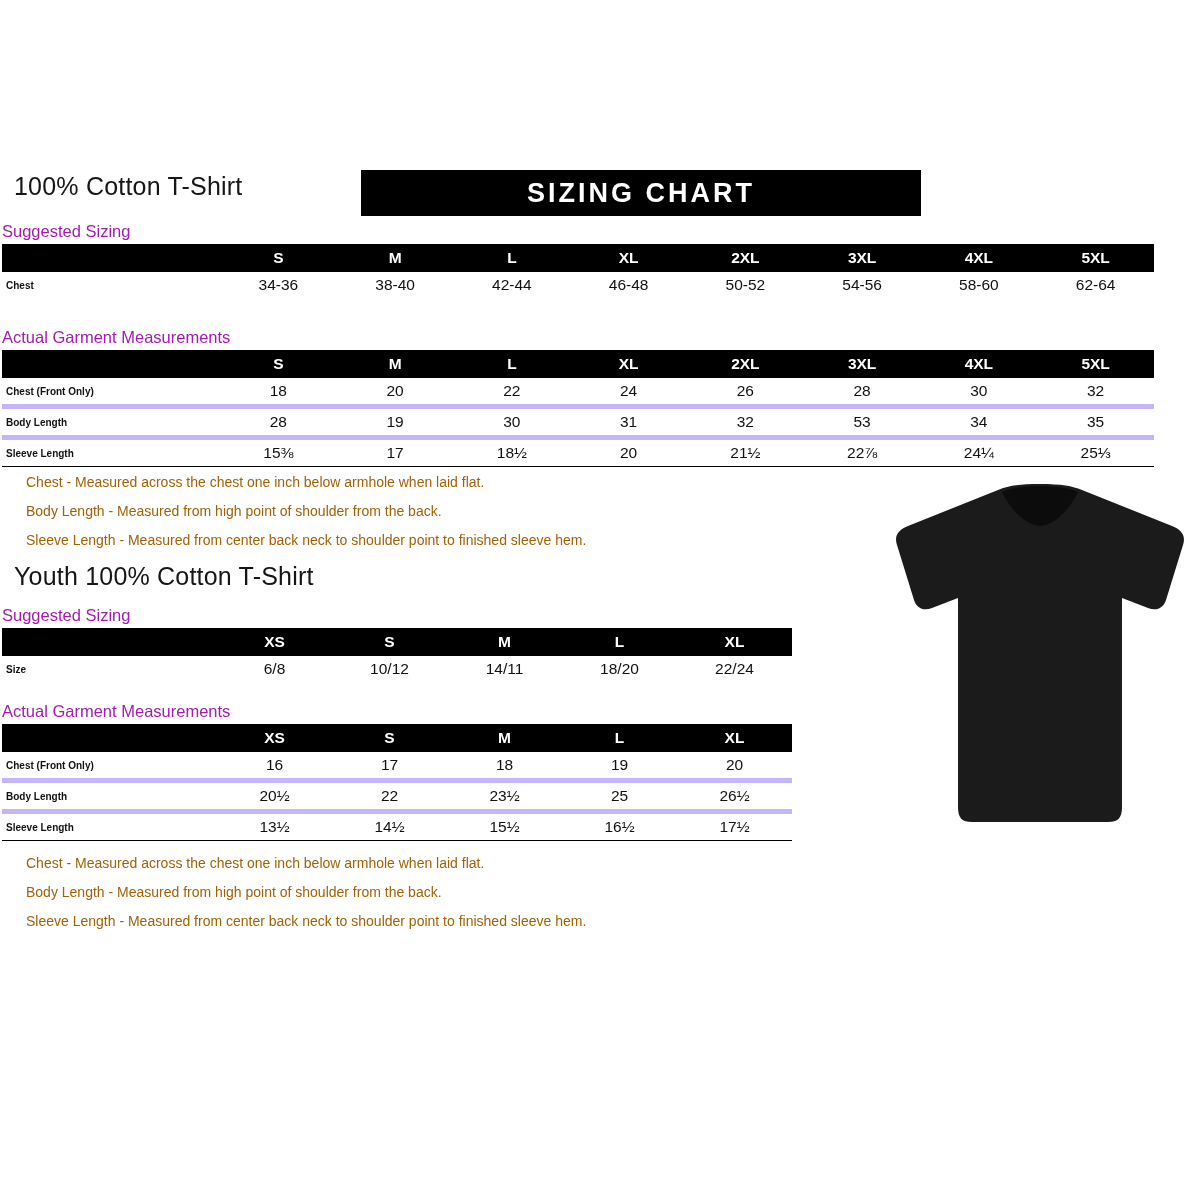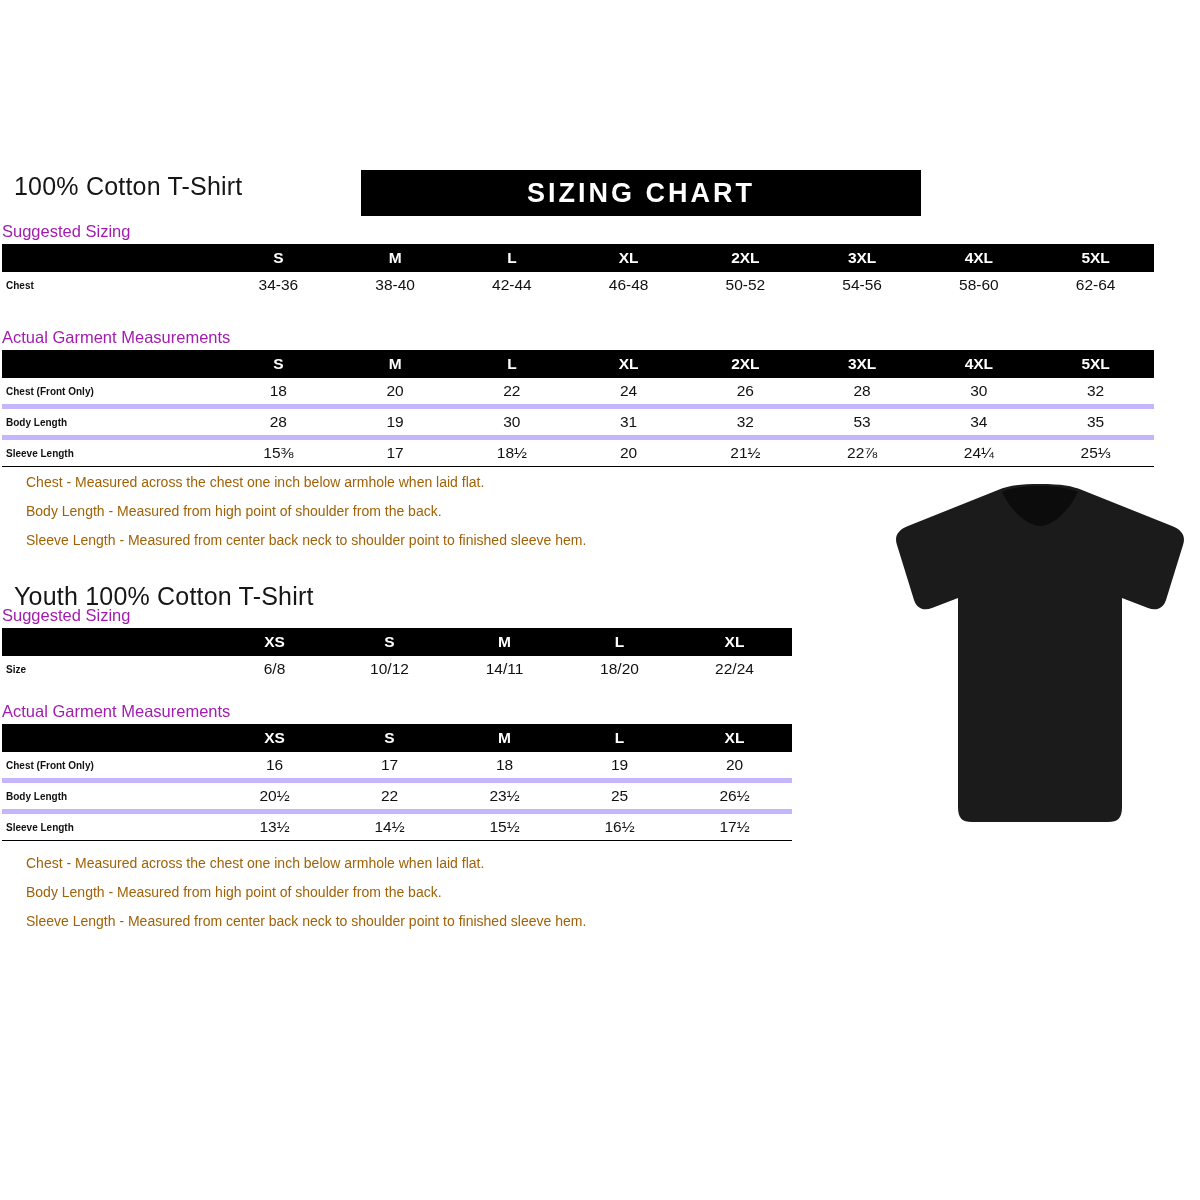--- a/index.html
+++ b/index.html
@@ -136,7 +136,6 @@
     font-size: 25px;
     letter-spacing: 0.2px;
     color: #161616;
-    margin-top: 20px;
   }
 
   

